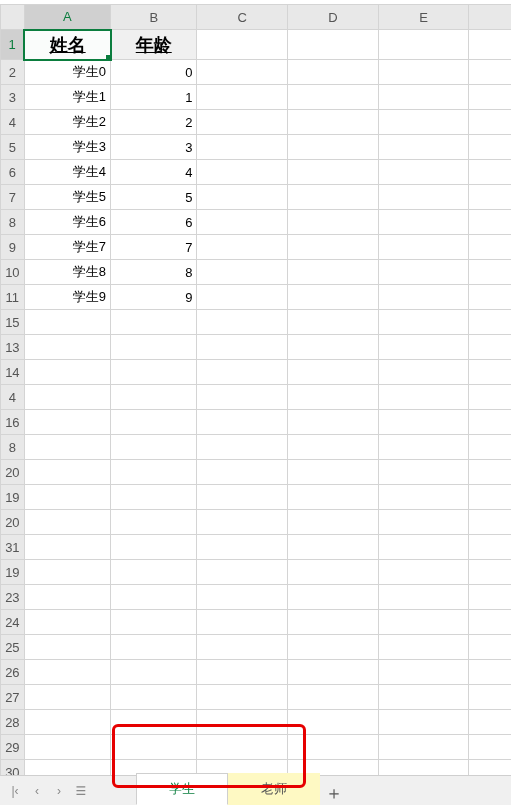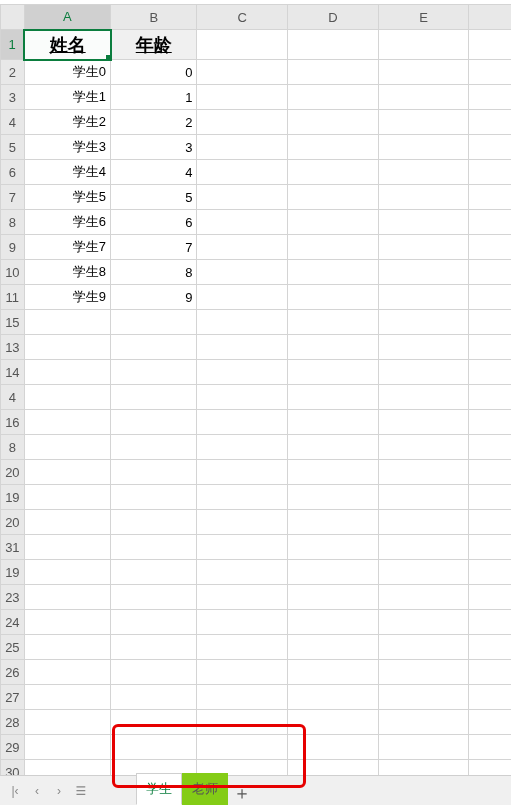--- a/index.html
+++ b/index.html
@@ -125,7 +125,7 @@
     margin-left: 40px;
   }
   .tab {
-    padding: 6px 9px;
+    padding: 6px 32px;
     font-size: 13px;
     background: #f0f0f0;
     color: #555;

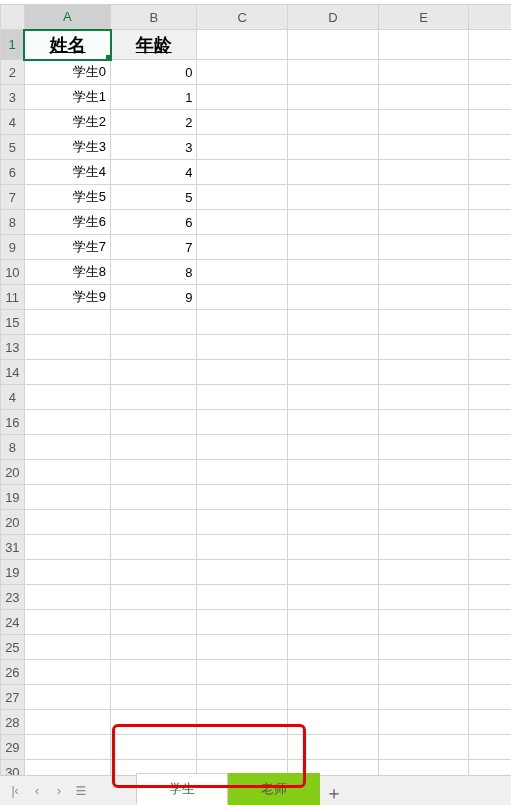--- a/index.html
+++ b/index.html
@@ -140,7 +140,7 @@
     font-weight: 500;
   }
   .tab.inactive {
-    background: #84cc16;
+    background: #fef9c3;
   }
   .add-sheet {
     width: 28px;

